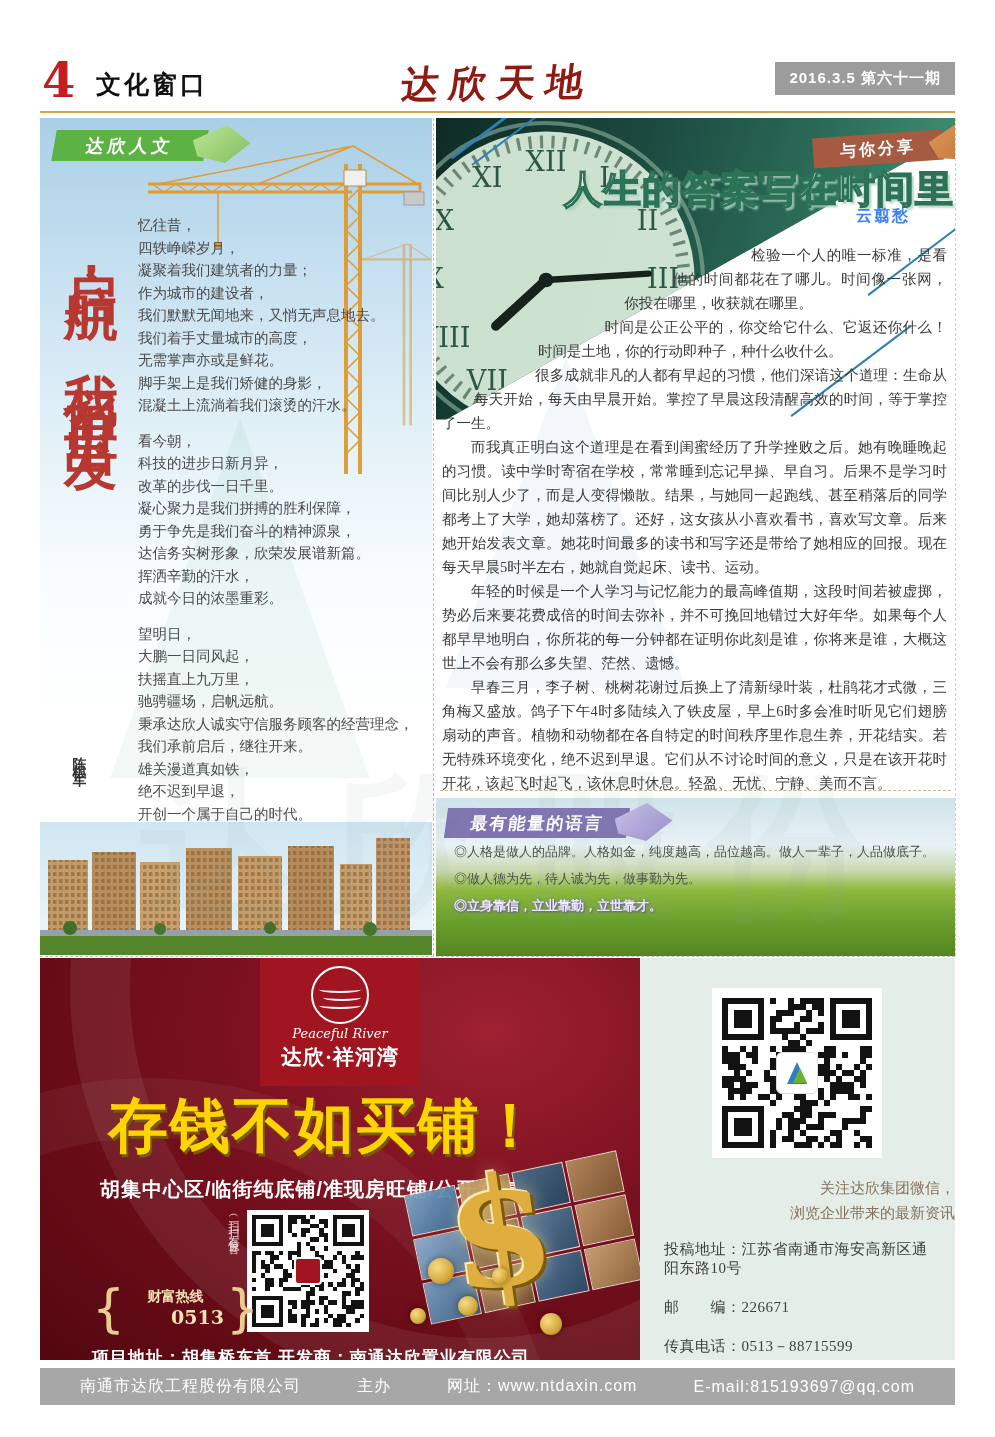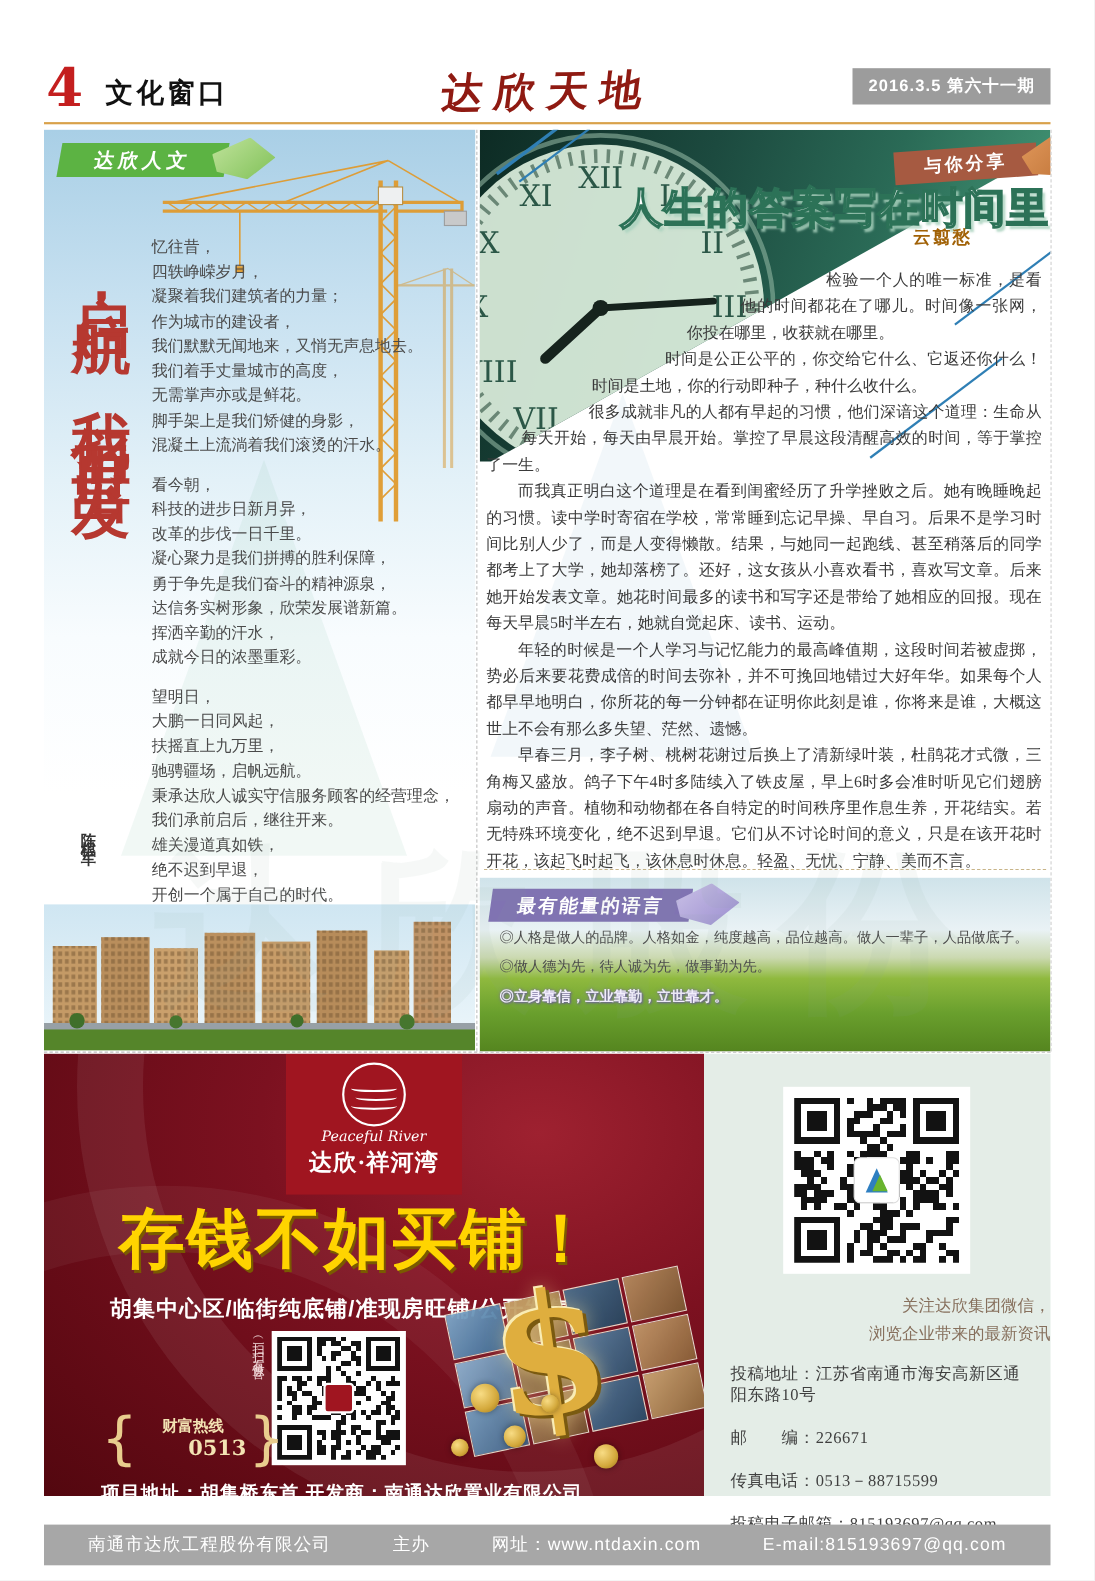--- a/index.html
+++ b/index.html
@@ -47,7 +47,7 @@
   .art-title{position:absolute;left:128px;top:46px;width:390px;font:900 38px "Liberation Sans",sans-serif;
              color:#fff;letter-spacing:1px;-webkit-text-stroke:1.5px #2c7257;
              text-shadow:3px 3px 2px rgba(170,210,190,.85);white-space:nowrap;}
-  .art-author{position:absolute;left:394px;top:88px;font:bold 16px "Liberation Serif",serif;color:#a16207;letter-spacing:2px;}
+  .art-author{position:absolute;left:420px;top:88px;font:bold 16px "Liberation Serif",serif;color:#3b82f6;letter-spacing:2px;}
   .wm-tri-r{position:absolute;left:10px;top:240px;width:0;height:0;opacity:.09;
             border-left:120px solid transparent;border-right:120px solid transparent;border-bottom:330px solid #6fa8c8;}
   .article{position:absolute;left:6px;right:8px;top:0;height:672px;padding-top:125px;overflow:hidden;

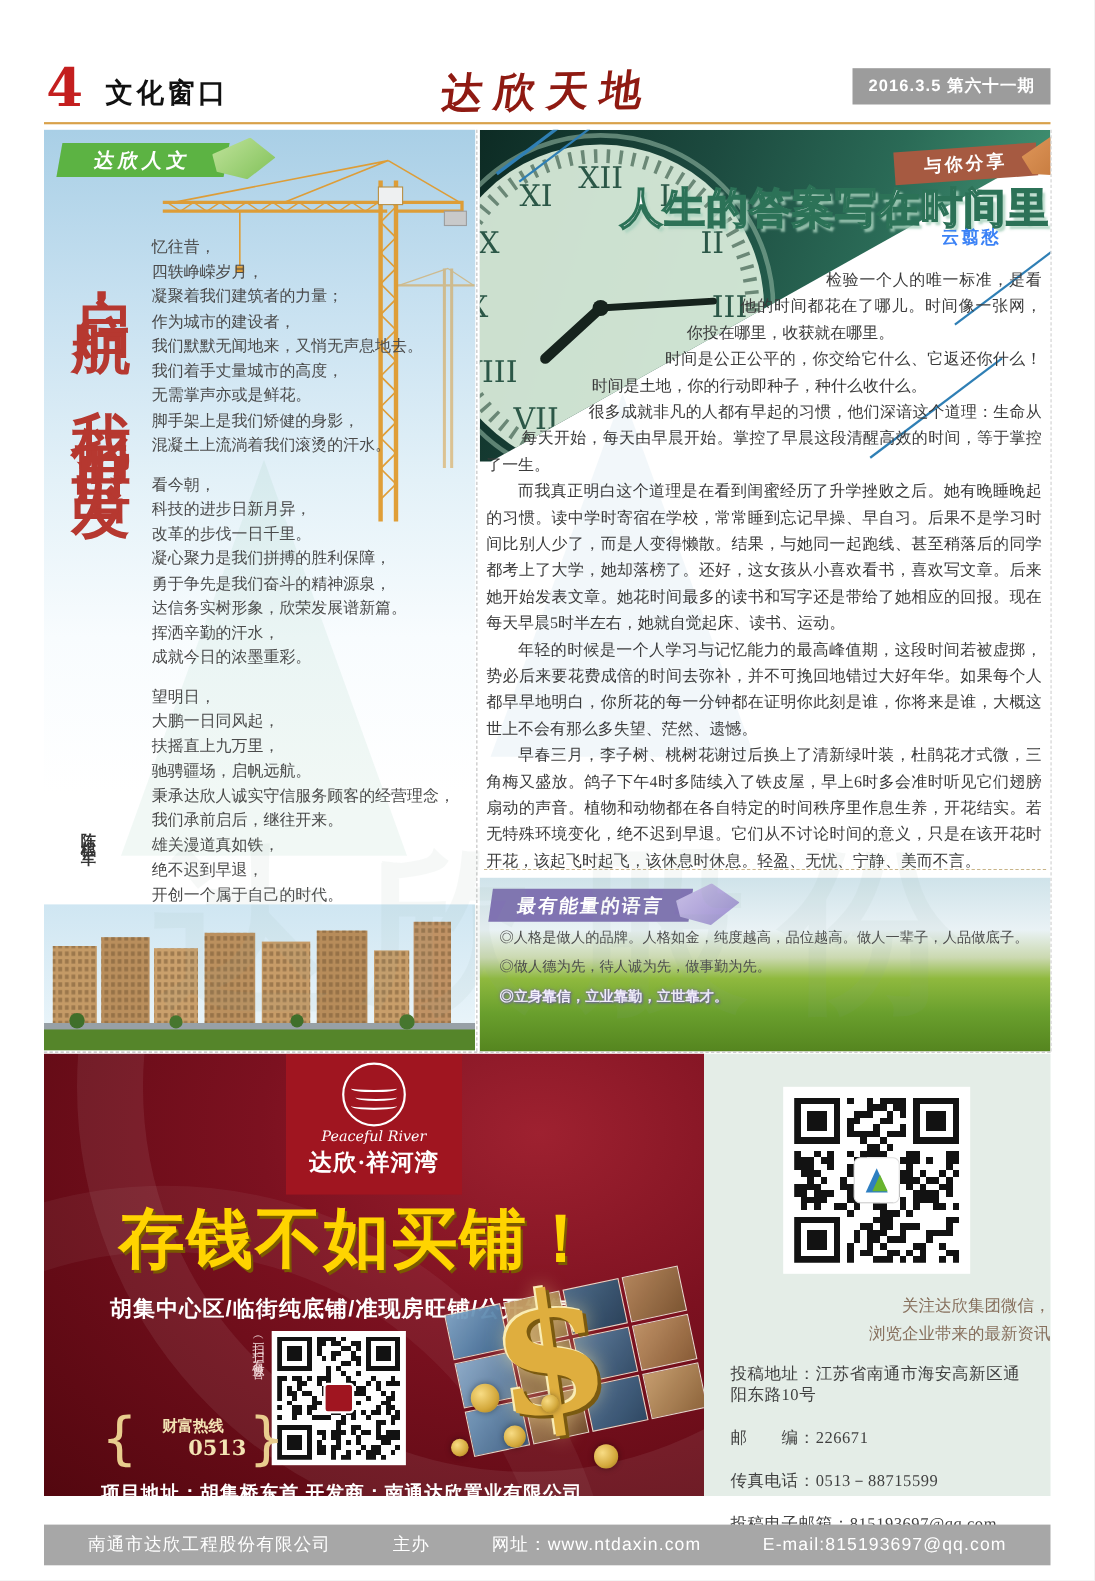--- a/index.html
+++ b/index.html
@@ -109,7 +109,7 @@
   .contact .row b{font-weight:normal;}
   
   .footer{position:absolute;left:40px;top:1368px;width:915px;height:37px;background:#a7a7a7;color:#fff;
-          display:flex;align-items:center;justify-content:center;font:16px "Liberation Sans",sans-serif;letter-spacing:1px;margin-top:18px;}
+          display:flex;align-items:center;justify-content:center;font:16px "Liberation Sans",sans-serif;letter-spacing:1px;}
   .footer span{margin:0 28px;}
   .wm-text{position:absolute;left:140px;top:740px;font:900 160px "Liberation Serif",serif;color:#8aa79a;
            opacity:.07;letter-spacing:30px;pointer-events:none;z-index:5;white-space:nowrap;}

